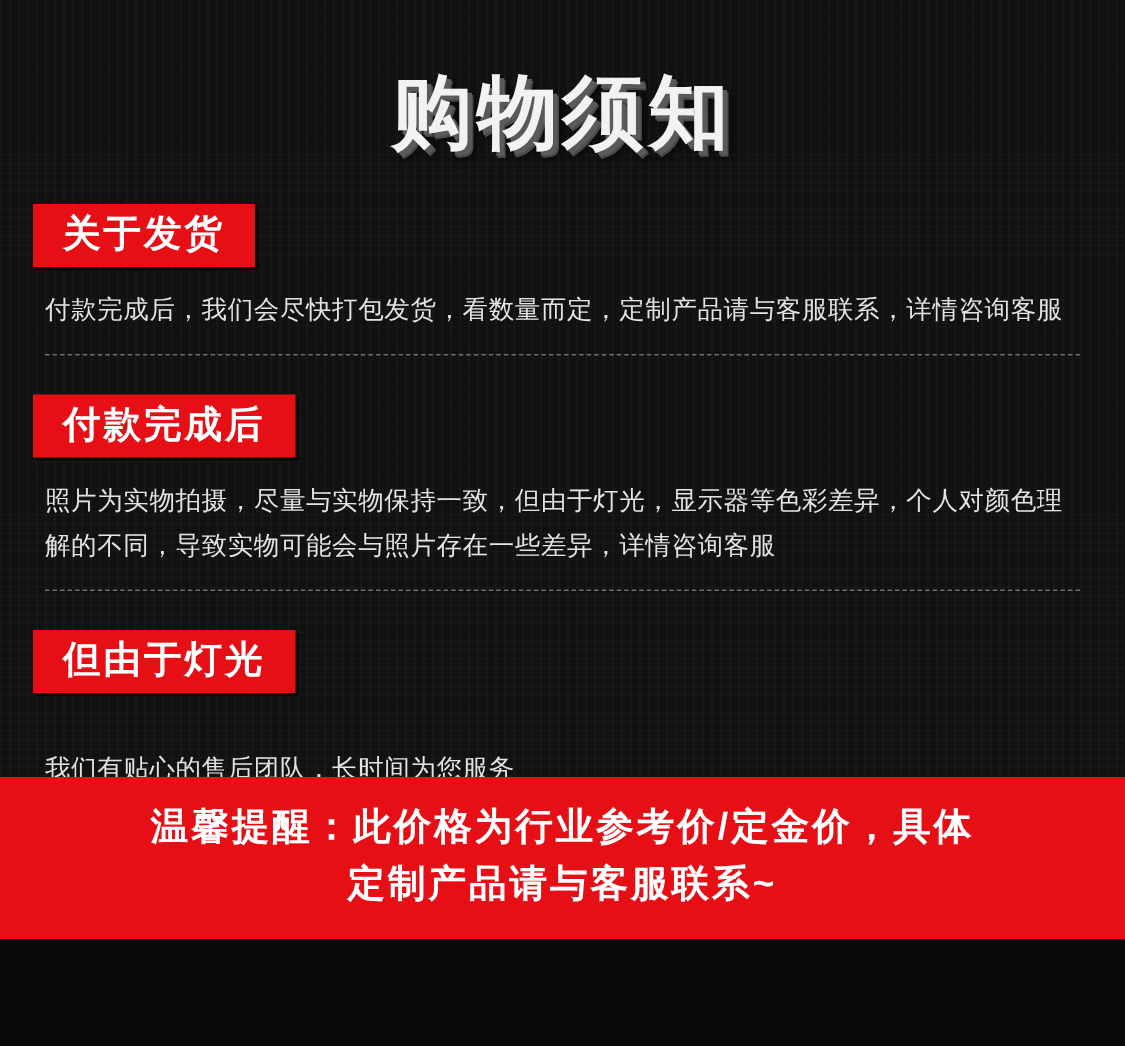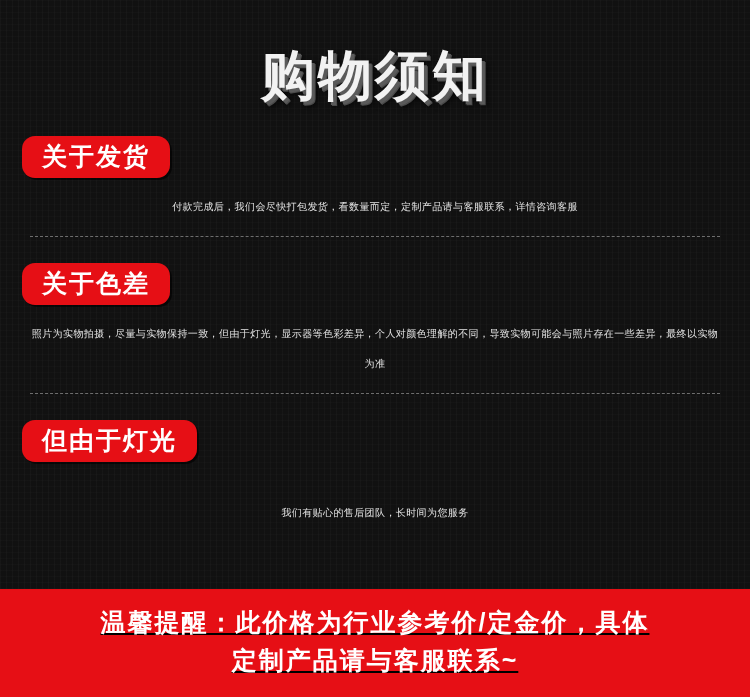--- a/index.html
+++ b/index.html
@@ -16,7 +16,7 @@
   .page {
     position: relative;
     width: 750px;
-    height: 697px;
+    height: 626px;
     background:
       repeating-linear-gradient(90deg, rgba(255,255,255,0.022) 0px, rgba(255,255,255,0.022) 1px, rgba(0,0,0,0) 1px, rgba(0,0,0,0) 6px),
       repeating-linear-gradient(0deg, rgba(255,255,255,0.015) 0px, rgba(255,255,255,0.015) 1px, rgba(0,0,0,0) 1px, rgba(0,0,0,0) 6px),

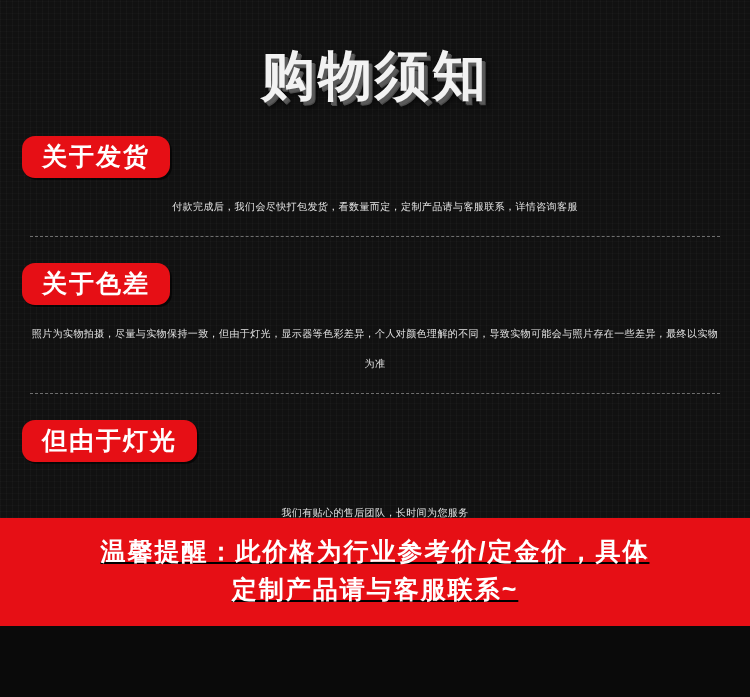--- a/index.html
+++ b/index.html
@@ -54,7 +54,6 @@
     padding: 8px 20px 9px 20px;
     line-height: 1;
     box-shadow: 2px 2px 0 rgba(0,0,0,0.6);
-    border-radius: 13px;
   }
   .body-text {
     color: #e3e3e3;

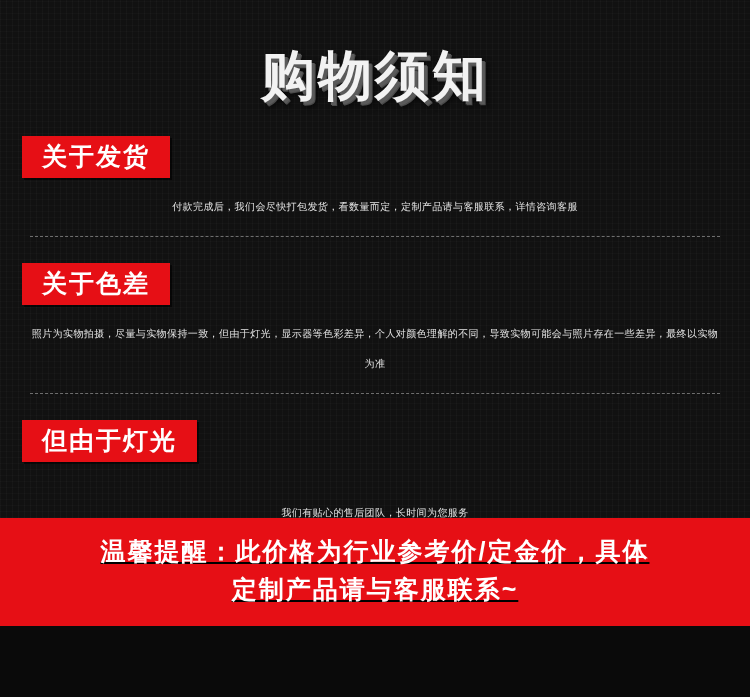--- a/index.html
+++ b/index.html
@@ -57,11 +57,10 @@
   }
   .body-text {
     color: #e3e3e3;
-    font-size: 10px;
+    font-size: 17px;
     line-height: 30px;
     margin: 14px 8px 0 8px;
     letter-spacing: 0.4px;
-    text-align: center;
   }
   .divider {
     margin: 14px 8px 26px 8px;

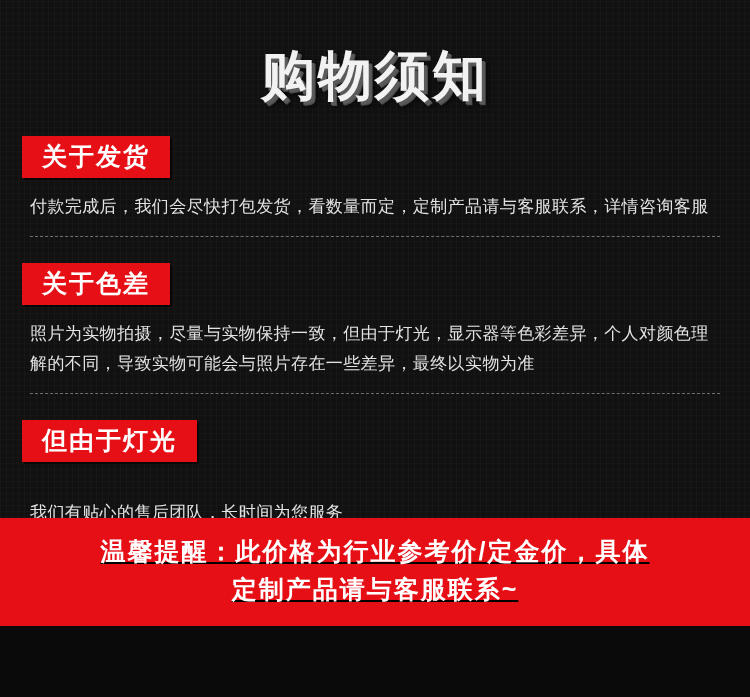--- a/index.html
+++ b/index.html
@@ -105,7 +105,7 @@
     </div>
 
     <div class="section">
-      <div class="tag">关于色差</div>
+      <div class="tag">付款完成后</div>
       <div class="body-text">照片为实物拍摄，尽量与实物保持一致，但由于灯光，显示器等色彩差异，个人对颜色理解的不同，导致实物可能会与照片存在一些差异，最终以实物为准</div>
       <div class="divider"></div>
     </div>

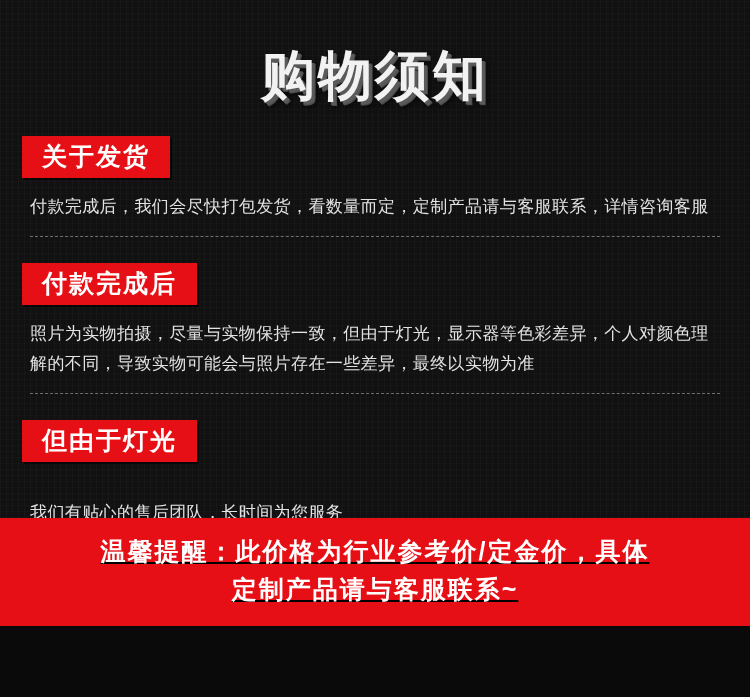--- a/index.html
+++ b/index.html
@@ -106,7 +106,7 @@
 
     <div class="section">
       <div class="tag">付款完成后</div>
-      <div class="body-text">照片为实物拍摄，尽量与实物保持一致，但由于灯光，显示器等色彩差异，个人对颜色理解的不同，导致实物可能会与照片存在一些差异，最终以实物为准</div>
+      <div class="body-text">照片为实物拍摄，尽量与实物保持一致，但由于灯光，显示器等色彩差异，个人对颜色理解的不同，导致实物可能会与照片存在一些差异，详情咨询客服</div>
       <div class="divider"></div>
     </div>
 

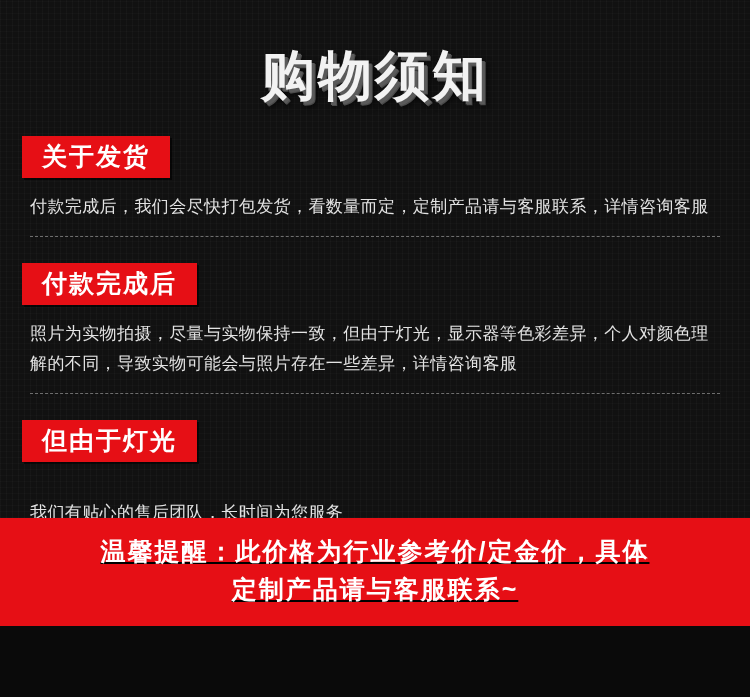--- a/index.html
+++ b/index.html
@@ -79,7 +79,6 @@
     background: #e60f15;
     padding: 14px 0 18px 0;
     text-align: center;
-    text-decoration: underline;
   }
   .footer-line {
     color: #ffffff;

